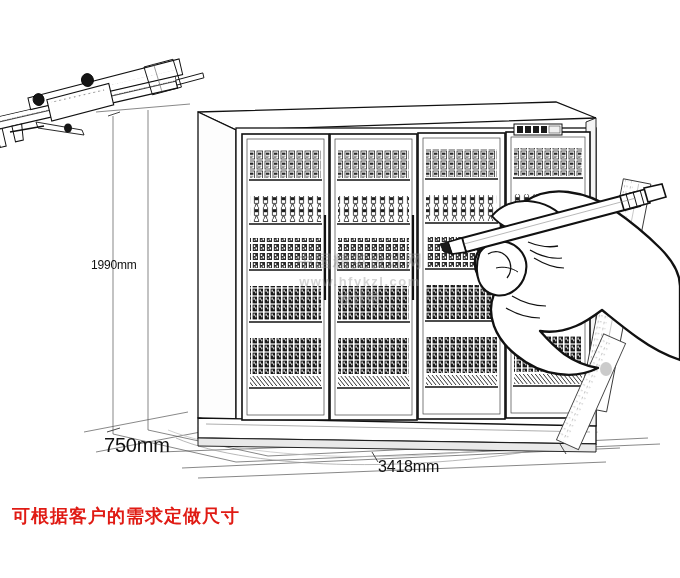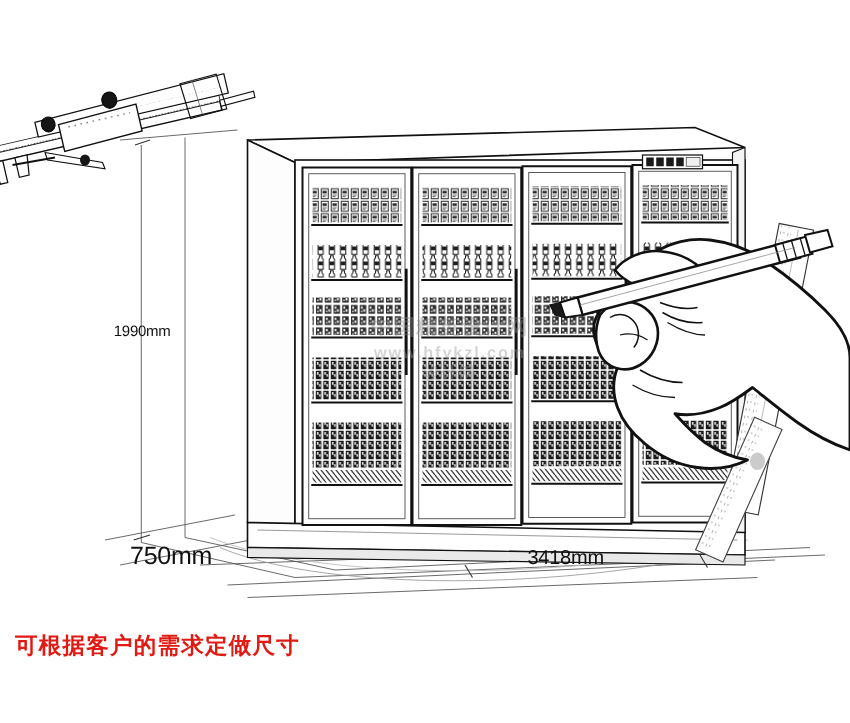--- a/index.html
+++ b/index.html
@@ -20,7 +20,7 @@
   }
   #label-height{left:78px;top:258px;font-size:12px;margin-left:13px;}
   #label-depth{left:104px;top:434px;font-size:20px;}
-  #label-width{left:378px;top:438px;font-size:16px;margin-left:44px;}
+  #label-width{left:378px;top:458px;font-size:16px;}
   #caption{
     position:absolute;left:12px;top:504px;width:680px;text-align:left;
     font-family:"DejaVu Sans","Liberation Sans",sans-serif;

